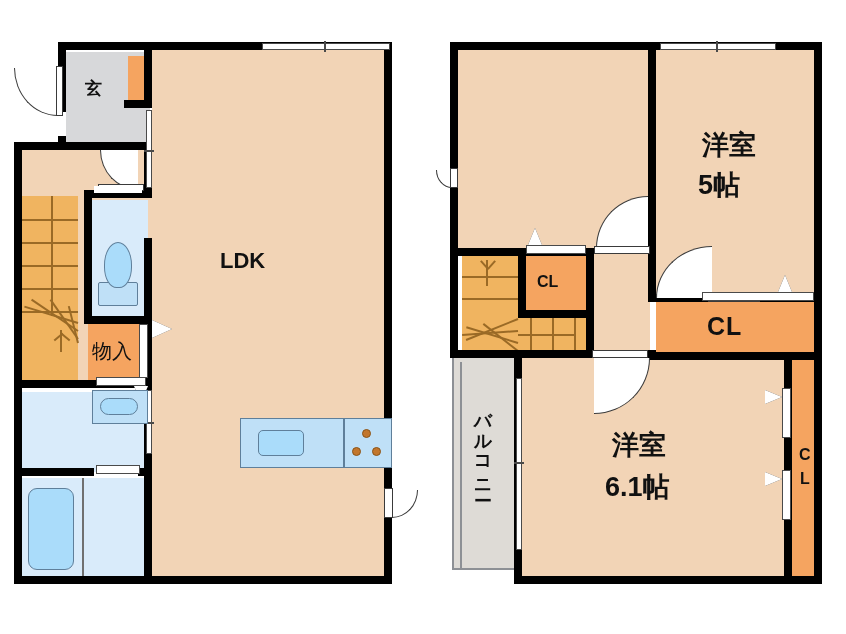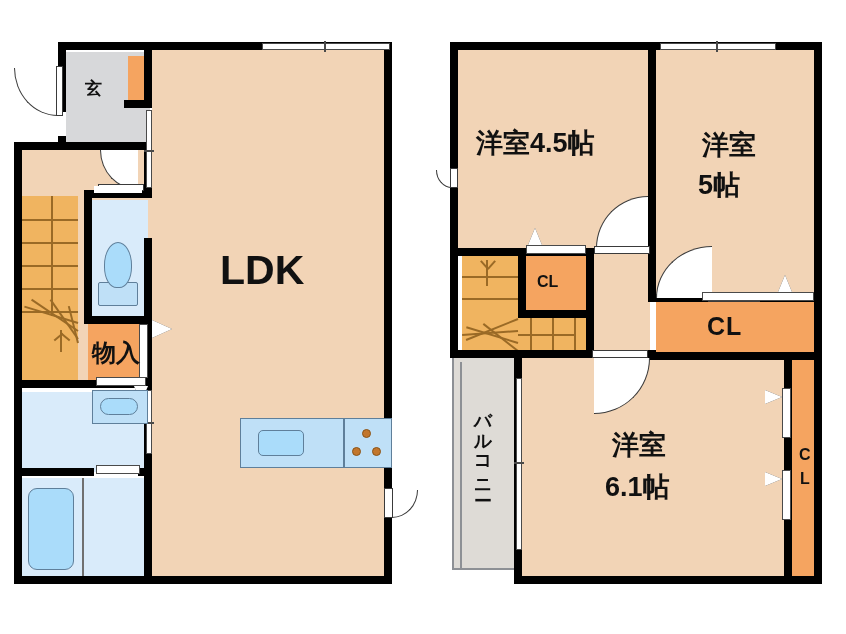--- a/index.html
+++ b/index.html
@@ -229,7 +229,6 @@
   <div class="thinline" style="left:22px;top:568px;width:62px;height:2px;"></div>
   <div class="thinline" style="left:30px;top:362px;width:2px;height:206px;"></div>
 
-  <div class="label lbl-room" style="left:46px;top:130px;">洋室4.5帖</div>
   <div class="label lbl-room" style="left:272px;top:132px;">洋室</div>
   <div class="label lbl-room" style="left:268px;top:172px;">5帖</div>
   <div class="label lbl-room" style="left:182px;top:432px;">洋室</div>

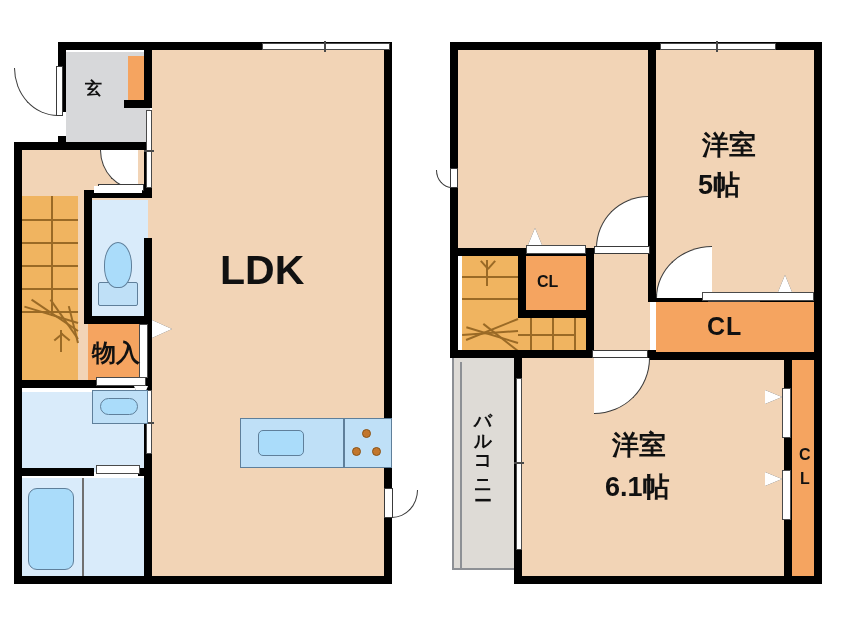--- a/index.html
+++ b/index.html
@@ -21,7 +21,7 @@
   .white{position:absolute;background:#ffffff;}
   .thinline{position:absolute;background:#8d9095;}
   .label{position:absolute;color:#111111;line-height:1;white-space:nowrap;}
-  .lbl-big{font-size:41px;font-weight:700;letter-spacing:0px;}
+  .lbl-big{font-size:22px;font-weight:700;letter-spacing:0px;}
   .lbl-room{font-size:27px;font-weight:700;}
   .lbl-cl{font-size:25px;font-weight:700;letter-spacing:1px;}
   .lbl-cl-sm{font-size:16px;font-weight:700;}

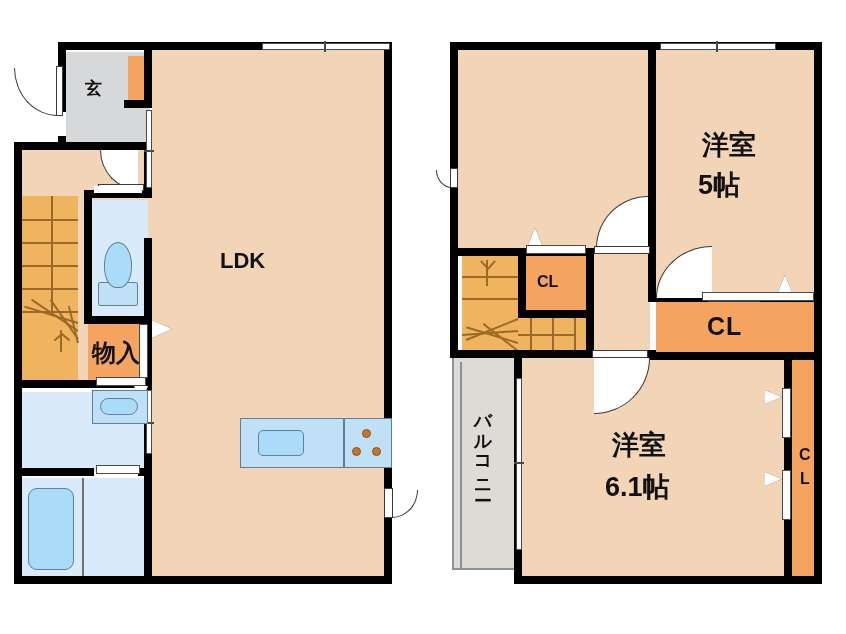--- a/index.html
+++ b/index.html
@@ -25,7 +25,7 @@
   .lbl-room{font-size:27px;font-weight:700;}
   .lbl-cl{font-size:25px;font-weight:700;letter-spacing:1px;}
   .lbl-cl-sm{font-size:16px;font-weight:700;}
-  .lbl-sm{font-size:24px;font-weight:700;}
+  .lbl-sm{font-size:20px;font-weight:400;}
   .lbl-gen{font-size:17px;font-weight:700;}
   .vert{writing-mode:vertical-rl;text-orientation:upright;font-size:18px;font-weight:700;letter-spacing:2px;}
   

